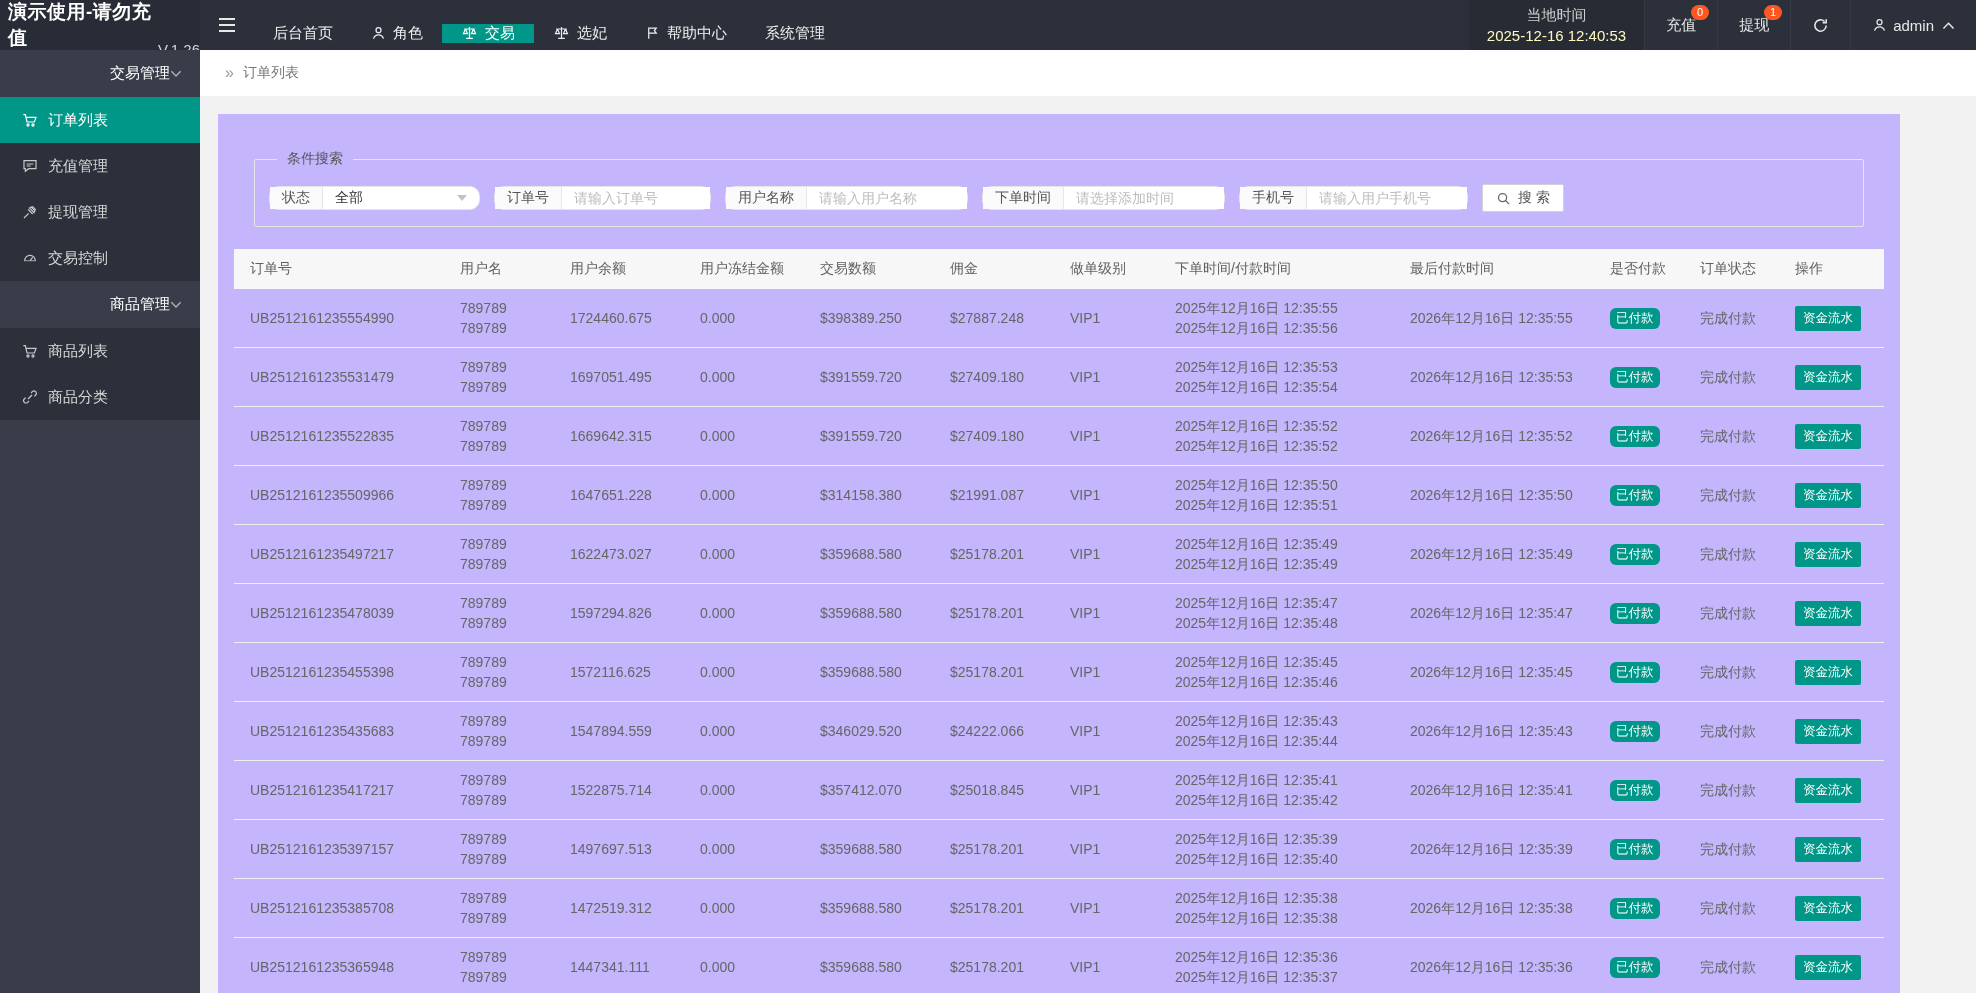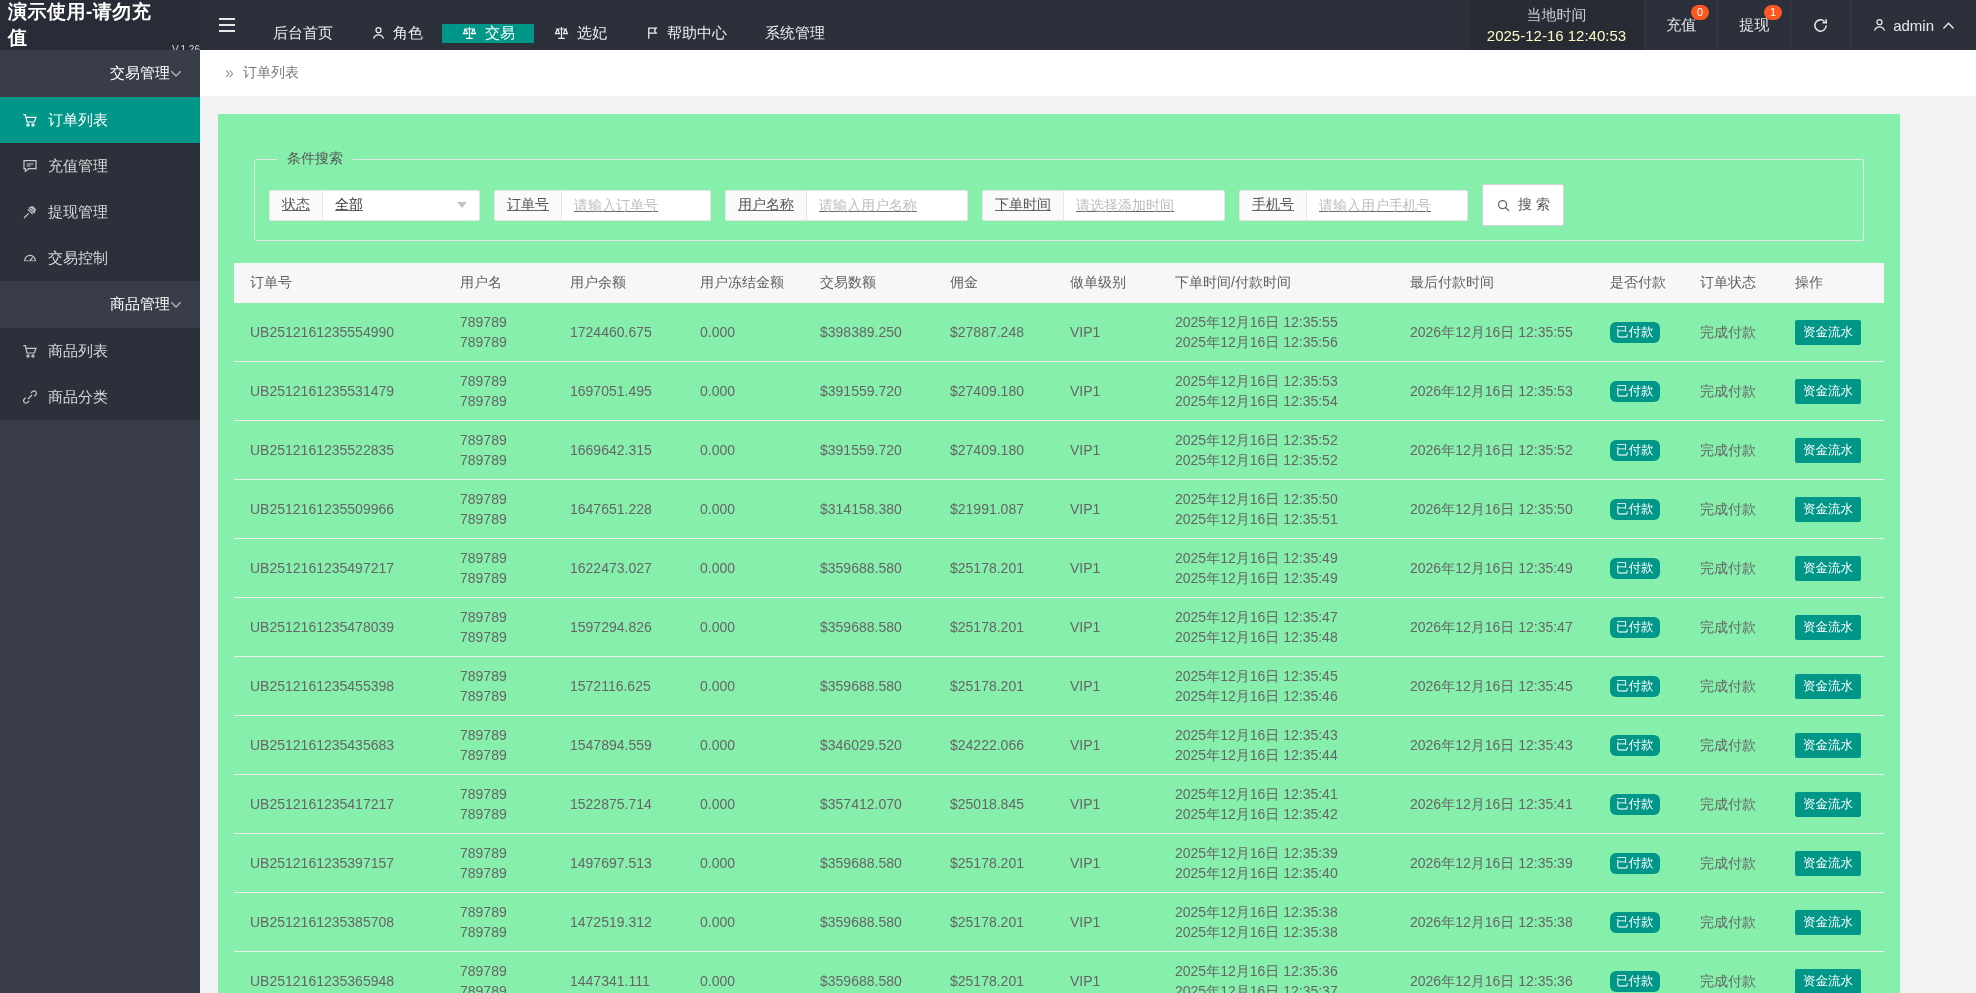--- a/index.html
+++ b/index.html
@@ -11,7 +11,7 @@
   .topbar { height:50px; background:#2b303b; display:flex; align-items:stretch; color:#e8e8e8; }
   .logo { width:200px; background:#272c36; display:flex; align-items:center; padding-left:8px; color:#fff; flex:none; }
   .logo .logo-text { font-size:19px; font-weight:bold; letter-spacing:.5px; }
-  .logo sup { font-size:10px; color:#d5d5d5; font-weight:normal; margin-left:2px;margin-top:48px; }
+  .logo sup { font-size:15px; color:#d5d5d5; font-weight:normal; margin-left:2px;margin-top:48px; }
   .hamburger { width:54px; display:flex; align-items:center; justify-content:center; cursor:pointer; color:#e8e8e8; }
   .topmenu { display:flex; align-items:center;margin-top:16px; }
   .topmenu-item { display:flex; align-items:center; gap:7px; padding:0 19px; font-size:15px; cursor:pointer; color:#ededed; }

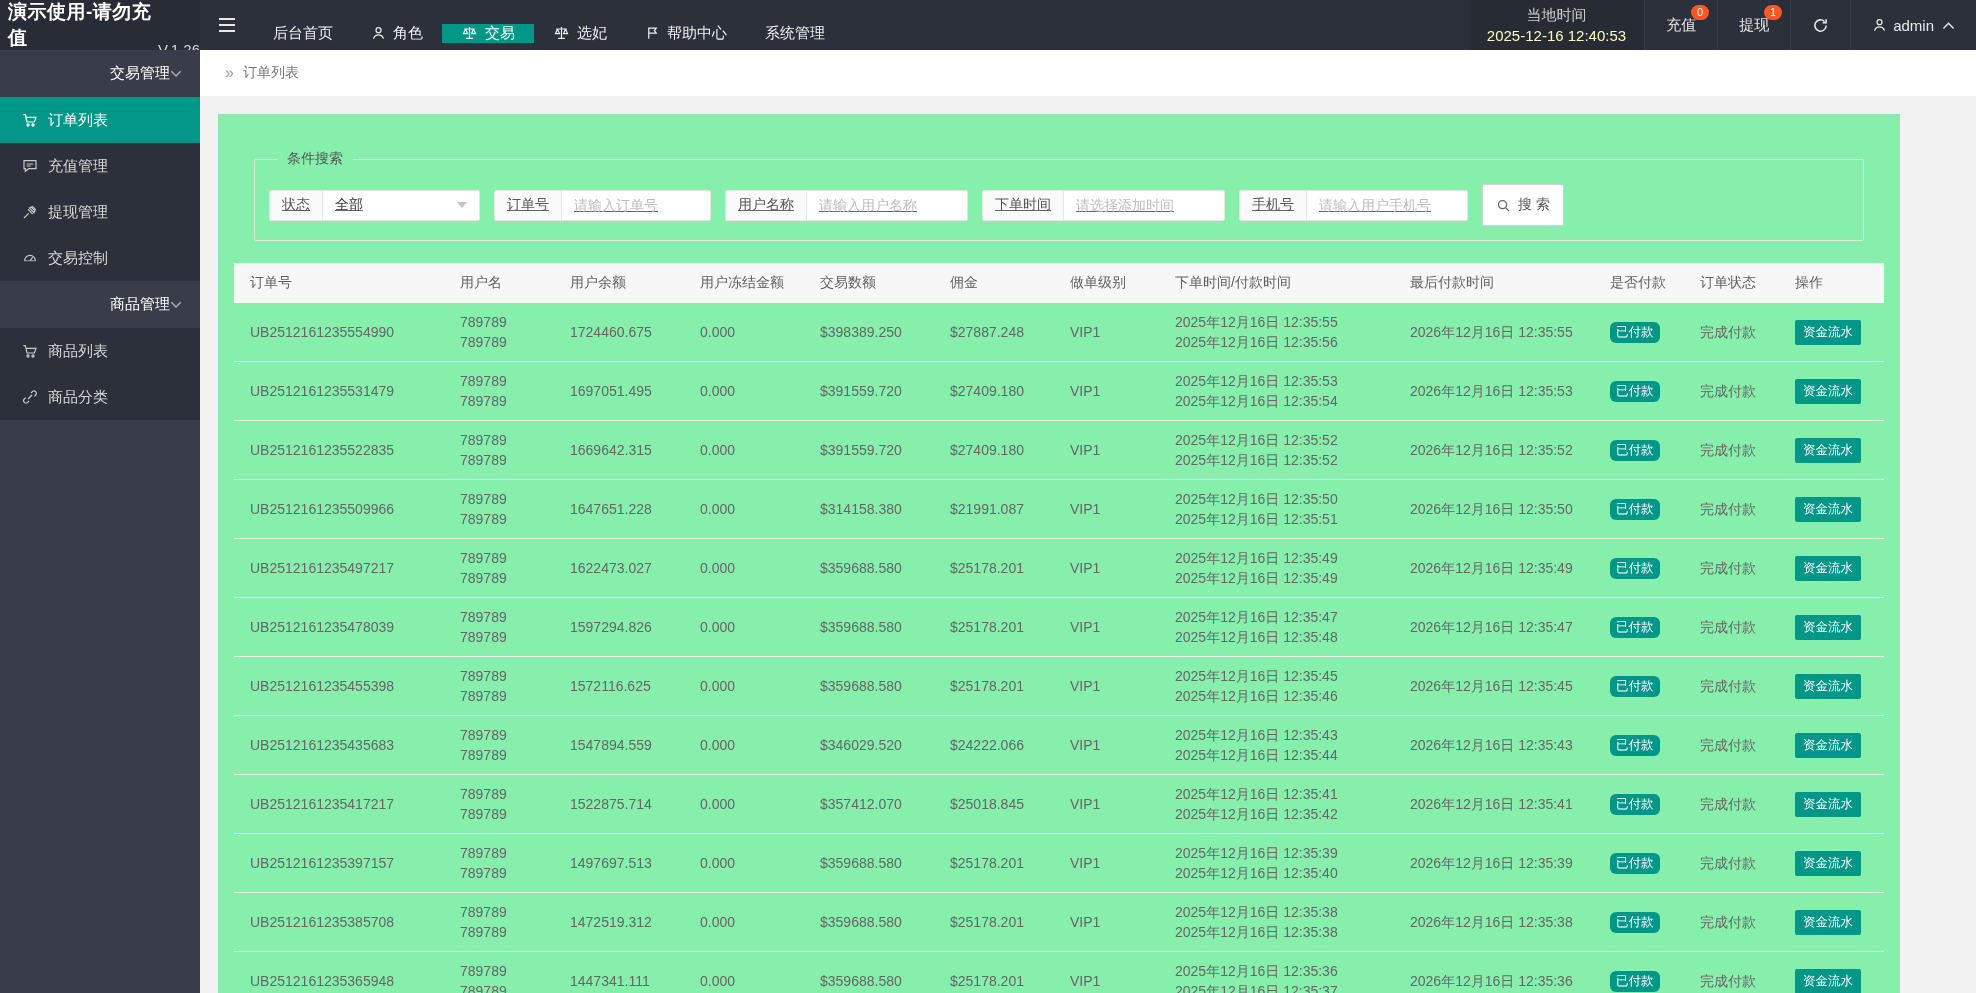--- a/index.html
+++ b/index.html
@@ -37,7 +37,7 @@
   .breadcrumb-bar { height:46px; background:#fff; display:flex; align-items:center; padding-left:25px; font-size:14px; color:#777; flex:none; }
   .breadcrumb-bar .sep { color:#999; font-size:16px; margin-right:9px; }
   .content { flex:1; padding:18px 76px 0 18px; overflow:hidden; }
-  .card { background:#86efac; height:100%; padding:24px 16px 12px 16px; }
+  .card { background:#c4b5fd; height:100%; padding:24px 16px 12px 16px; }
 
   
   fieldset.search-panel { margin:12px 20px 0 20px; border:1px solid #e6e6e6; border-radius:2px; padding:16px 14px 14px 14px; }

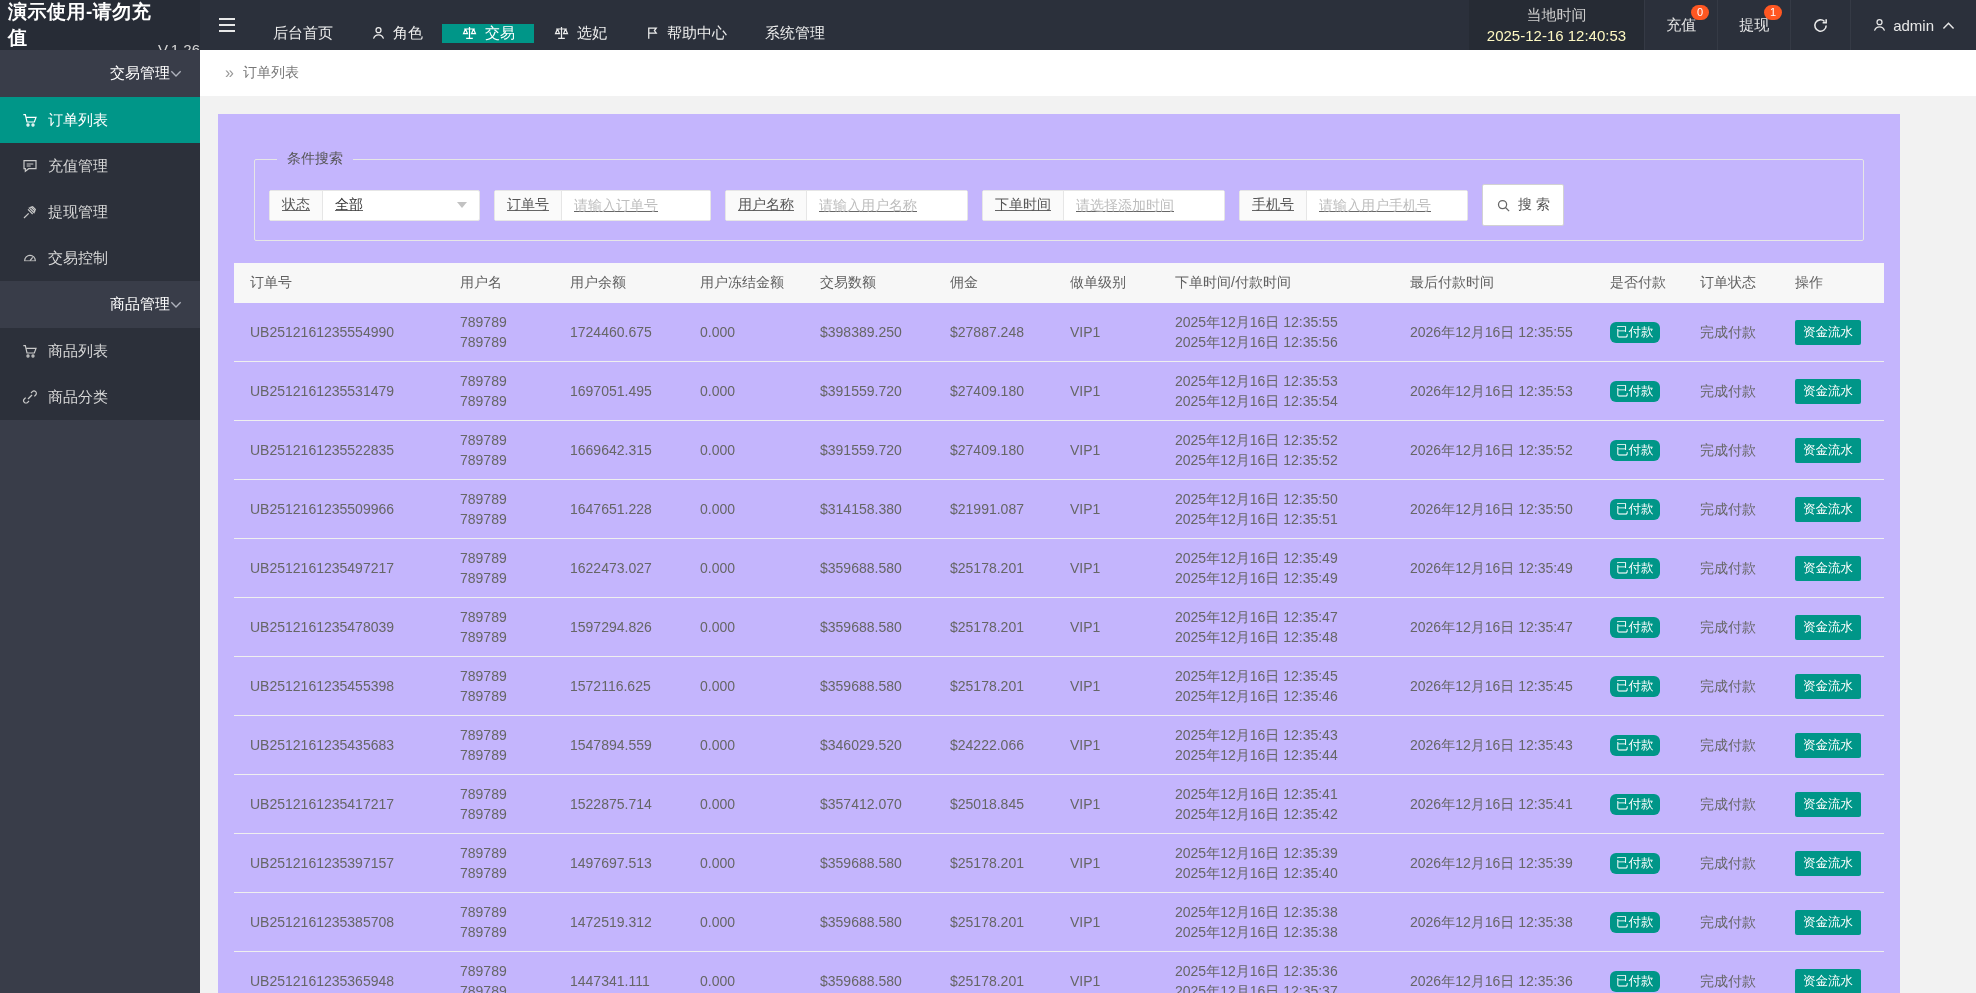--- a/index.html
+++ b/index.html
@@ -43,7 +43,7 @@
   fieldset.search-panel { margin:12px 20px 0 20px; border:1px solid #e6e6e6; border-radius:2px; padding:16px 14px 14px 14px; }
   fieldset.search-panel legend { font-size:14px; color:#555; padding:0 10px; margin-left:8px; }
   .search-row { display:flex; align-items:center; gap:14px; }
-  .fgroup { display:flex; align-items:stretch; height:31px; border:1px solid #e6e6e6; border-radius:2px; background:#fff;text-decoration:underline; }
+  .fgroup { display:flex; align-items:stretch; height:24px; border:1px solid #e6e6e6; border-radius:10px; background:#fff; }
   .flabel { display:flex; align-items:center; padding:0 12px; background:#fafafa; border-right:1px solid #e6e6e6; font-size:14px; color:#555; white-space:nowrap; }
   .fselect { display:flex; align-items:center; justify-content:space-between; width:156px; padding:0 12px; font-size:14px; color:#333; cursor:pointer; }
   .select-caret { width:0; height:0; border-left:5px solid transparent; border-right:5px solid transparent; border-top:6px solid #c2c2c2; }

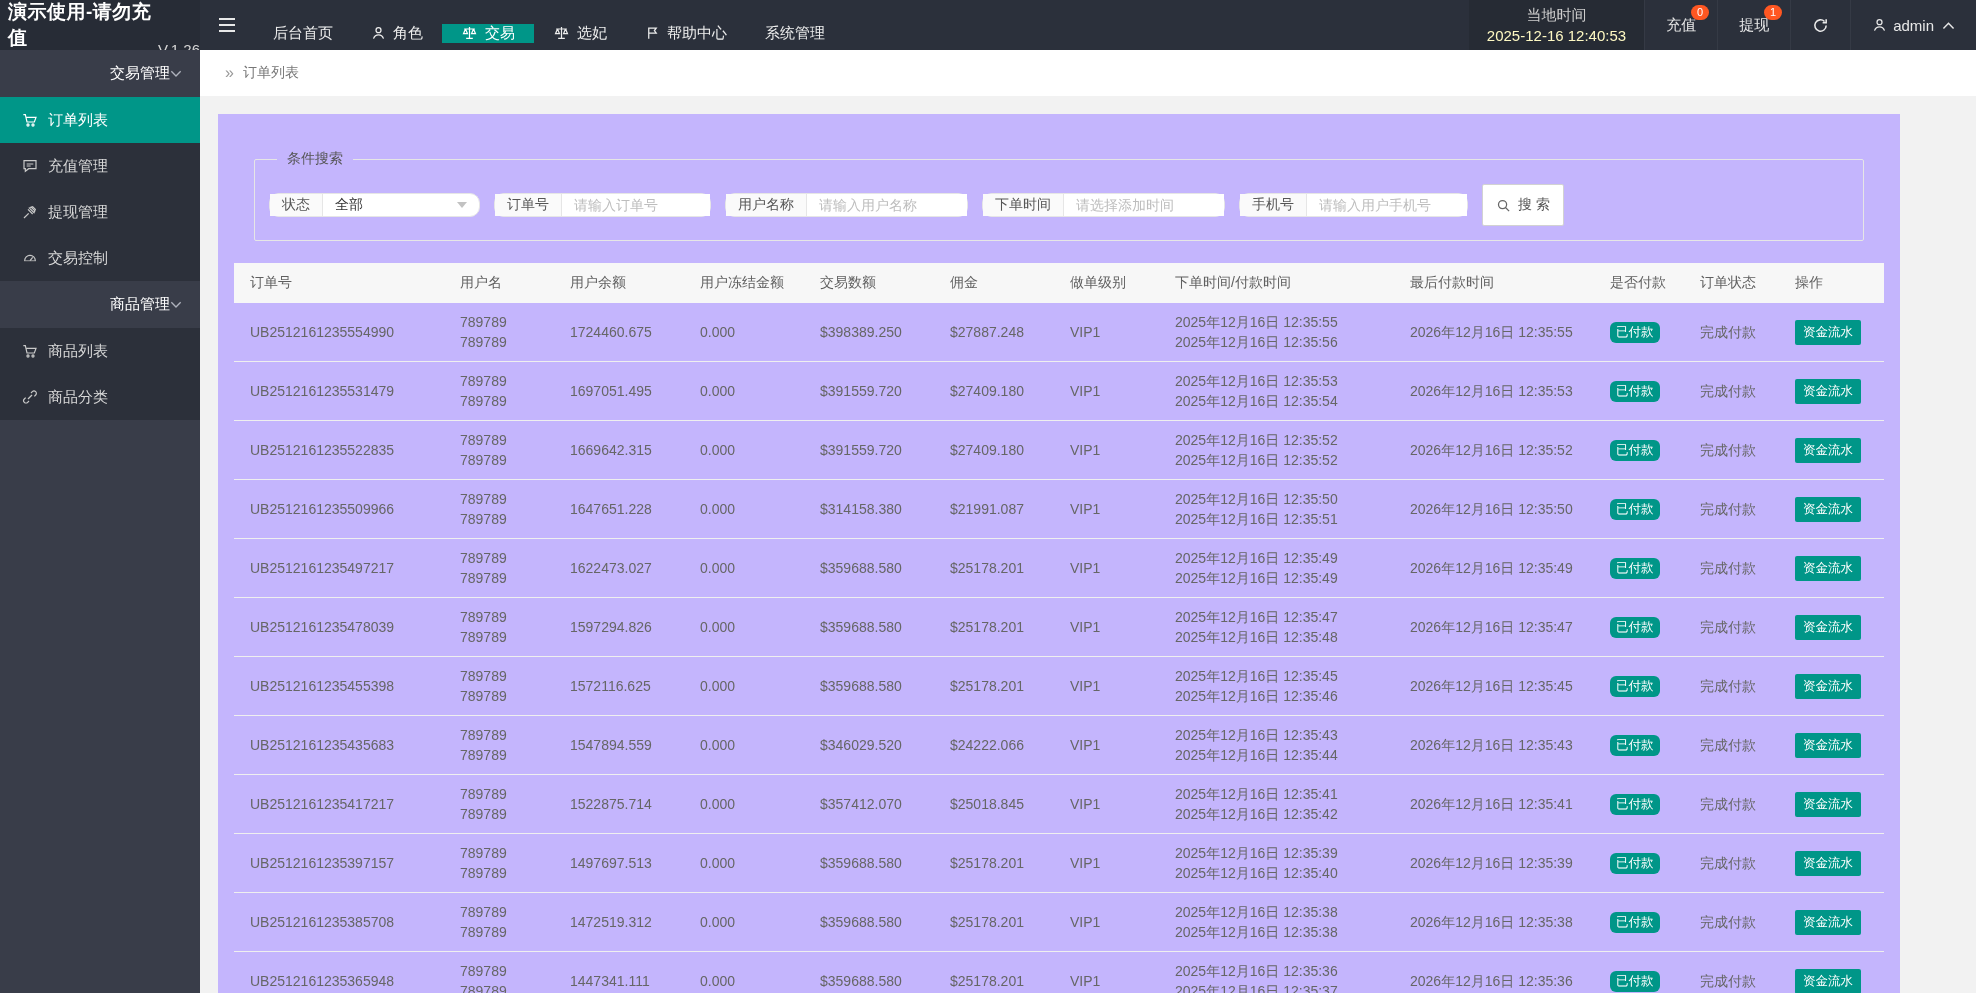--- a/index.html
+++ b/index.html
@@ -50,7 +50,7 @@
   .fgroup input { border:none; outline:none; padding:0 12px; font-size:14px; color:#333; width:148px; font-family:inherit; }
   .fgroup input.wide { width:160px; }
   .fgroup input::placeholder { color:#bdbdbd; }
-  .search-btn { height:42px; display:flex; align-items:center; gap:7px; padding:0 13px; background:#fff; border:1px solid #d2d2d2; border-radius:2px; font-size:14px; color:#555; cursor:pointer; font-family:inherit; }
+  .search-btn { height:28px; display:flex; align-items:center; gap:7px; padding:0 13px; background:#fff; border:1px solid #d2d2d2; border-radius:2px; font-size:14px; color:#555; cursor:pointer; font-family:inherit; }
 
   
   table.orders { width:100%; margin-top:22px; border-collapse:collapse; table-layout:fixed; }

